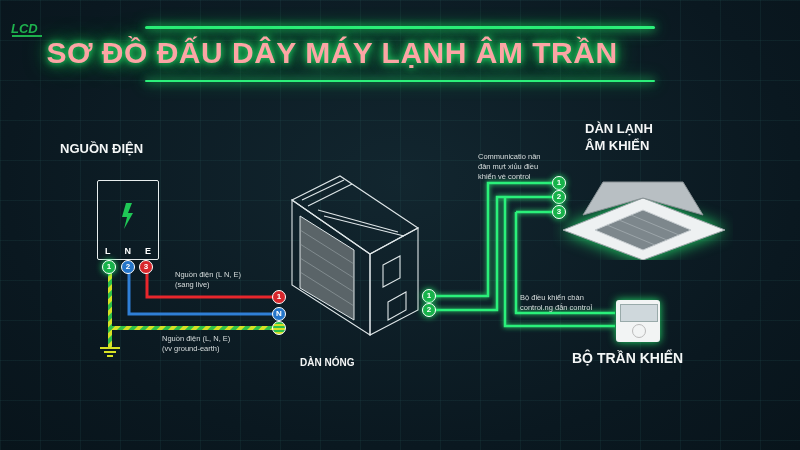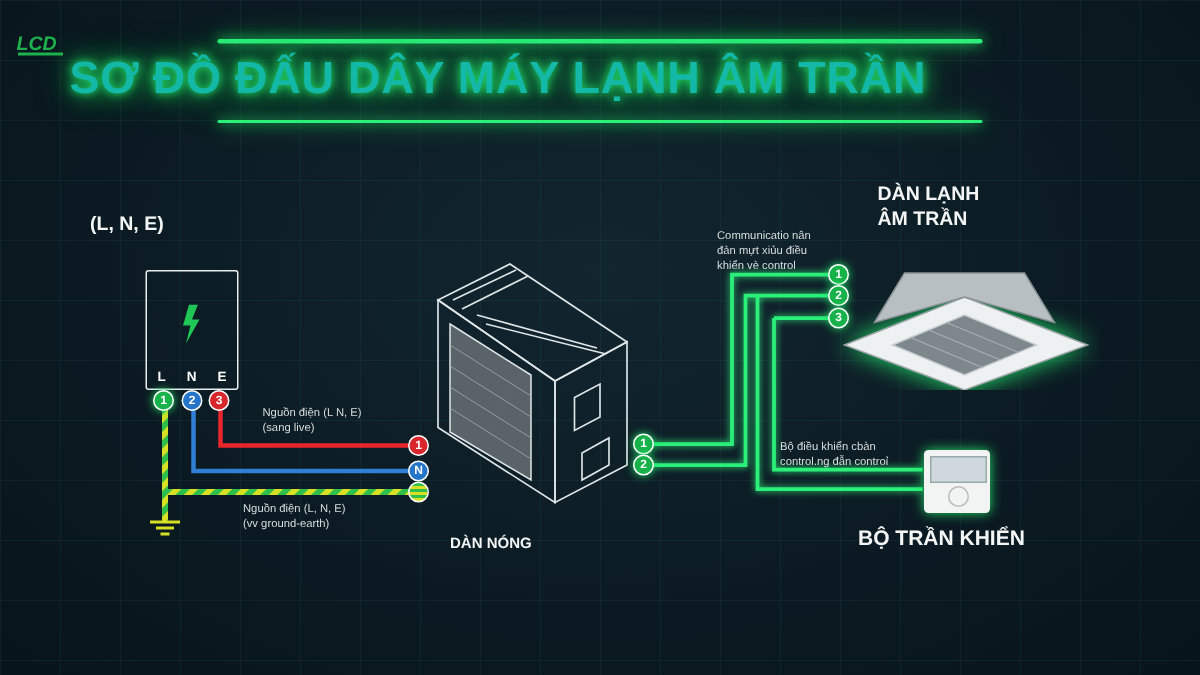--- a/index.html
+++ b/index.html
@@ -10,7 +10,7 @@
       linear-gradient(90deg,rgba(40,90,90,0.18) 1px,transparent 1px) 0 0/40px 40px,
       radial-gradient(ellipse at 50% 40%,#12262f 0%,#0a1820 70%,#08141b 100%);}
   .abs{position:absolute;}
-  .title{left:0;width:664px;top:36px;text-align:center;color:#14b8a6;font-weight:bold;font-size:30px;letter-spacing:0.5px;
+  .title{left:0;width:664px;top:36px;text-align:center;color:#fca5a5;font-weight:bold;font-size:30px;letter-spacing:0.5px;
     text-shadow:0 0 6px #22e06a,0 0 14px #18c455,0 0 24px #0f9a3e;}
   .glowline{height:3px;background:#2cf07a;box-shadow:0 0 8px #22e06a,0 0 16px #18c455;border-radius:2px;}
   .label{color:#f4f6f6;font-weight:bold;text-align:left;}

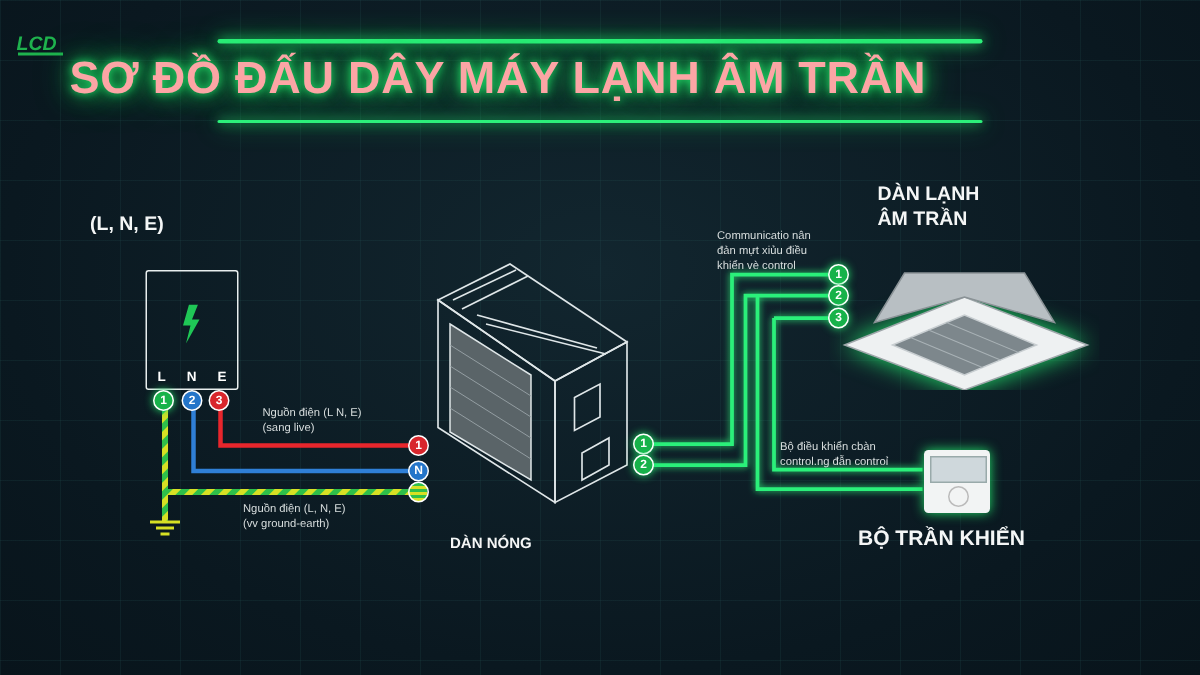--- a/index.html
+++ b/index.html
@@ -37,6 +37,7 @@
 <div class="abs glowline" style="left:145px;top:80px;width:510px;height:2px;"></div>
 
 <div class="abs label" style="left:60px;top:140px;width:130px;font-size:13px;line-height:17px;">
+  <div>NGUỒN ĐIỆN</div>
   <div>(L, N, E)</div>
 </div>
 <div class="abs power-box">

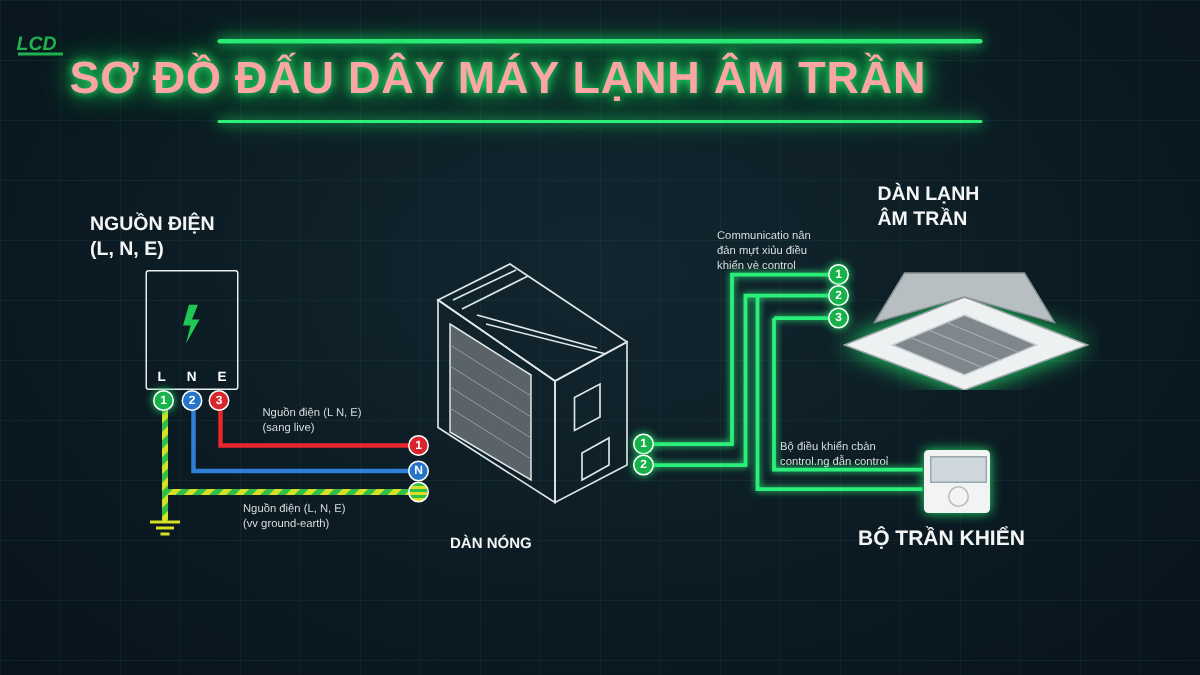--- a/index.html
+++ b/index.html
@@ -137,7 +137,7 @@
 
 <div class="abs label" style="left:585px;top:120px;width:110px;font-size:13px;line-height:17px;">
   <div>DÀN LẠNH</div>
-  <div>ÂM TRẦN</div>
+  <div>ÂM KHIỂN</div>
 </div>
 <svg class="abs" style="left:553px;top:160px" width="180" height="100" viewBox="0 0 180 100">
   <g filter="url(#glow2)">

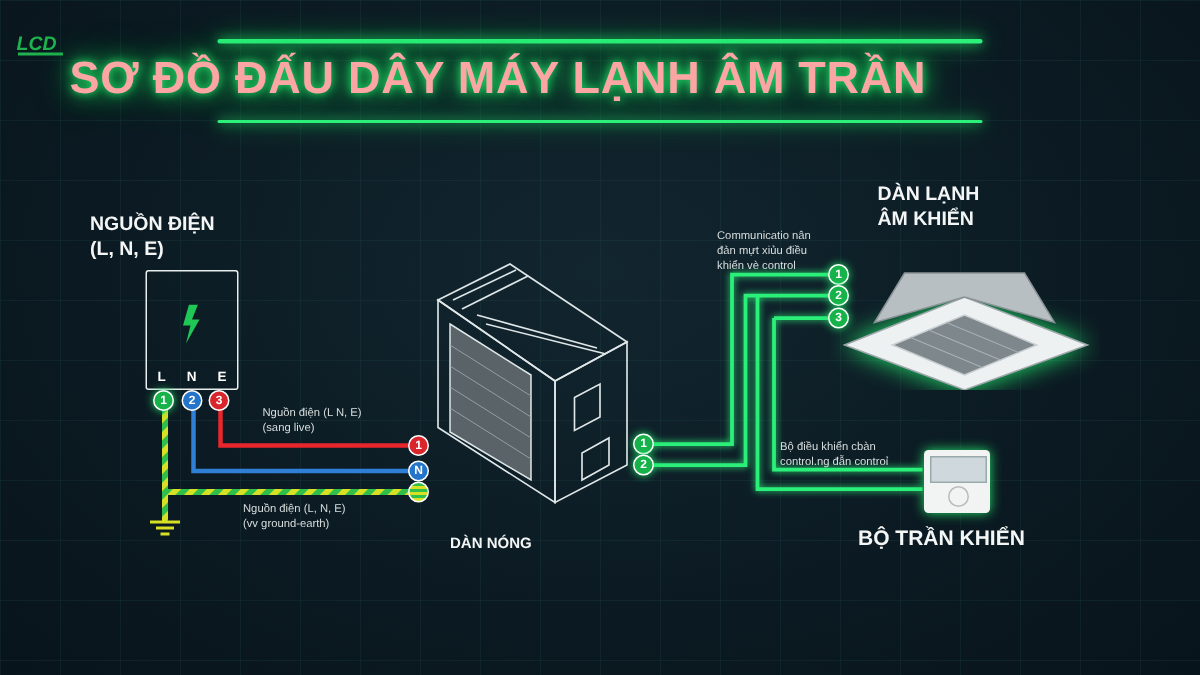--- a/index.html
+++ b/index.html
@@ -38,7 +38,6 @@
 
 <div class="abs label" style="left:60px;top:140px;width:130px;font-size:13px;line-height:17px;">
   <div>NGUỒN ĐIỆN</div>
-  <div>(L, N, E)</div>
 </div>
 <div class="abs power-box">
   <svg style="position:absolute;left:22px;top:22px" width="16" height="26" viewBox="0 0 16 26">

